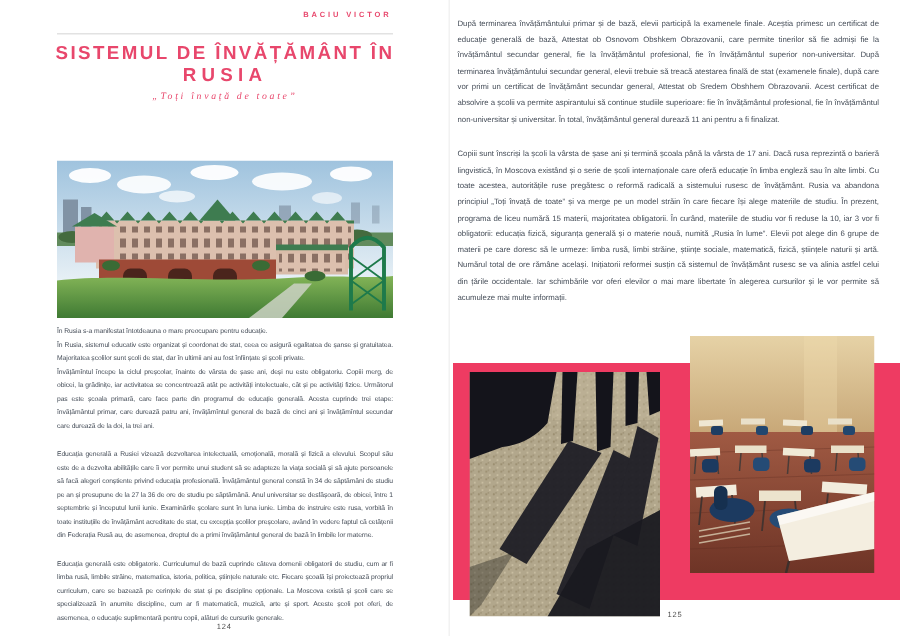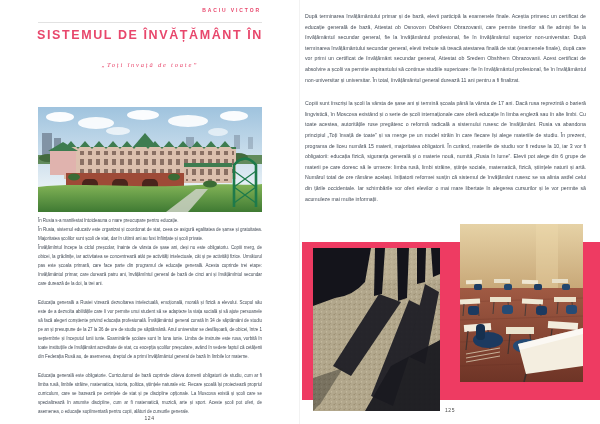--- a/index.html
+++ b/index.html
@@ -57,6 +57,7 @@
 
     <h1 class="title">
       <div class="t1">SISTEMUL DE ÎNVĂȚĂMÂNT ÎN</div>
+      <div class="t2">RUSIA</div>
     </h1>
     <div class="subtitle">„Toți învață de toate”</div>
 

